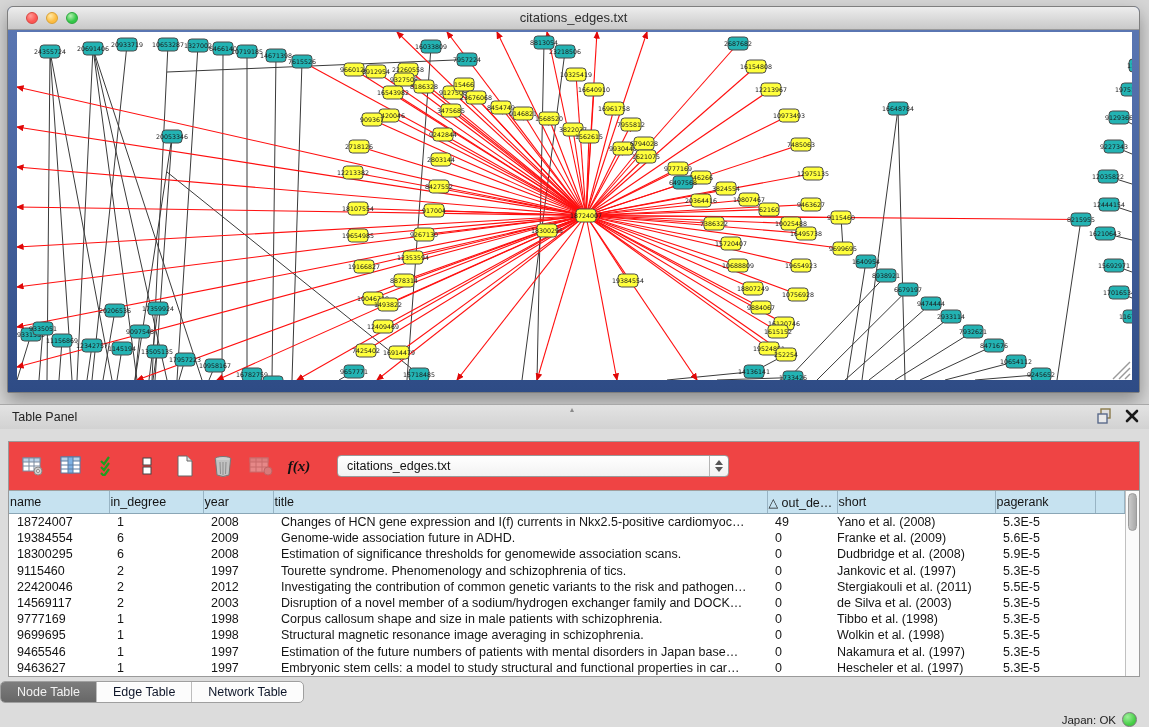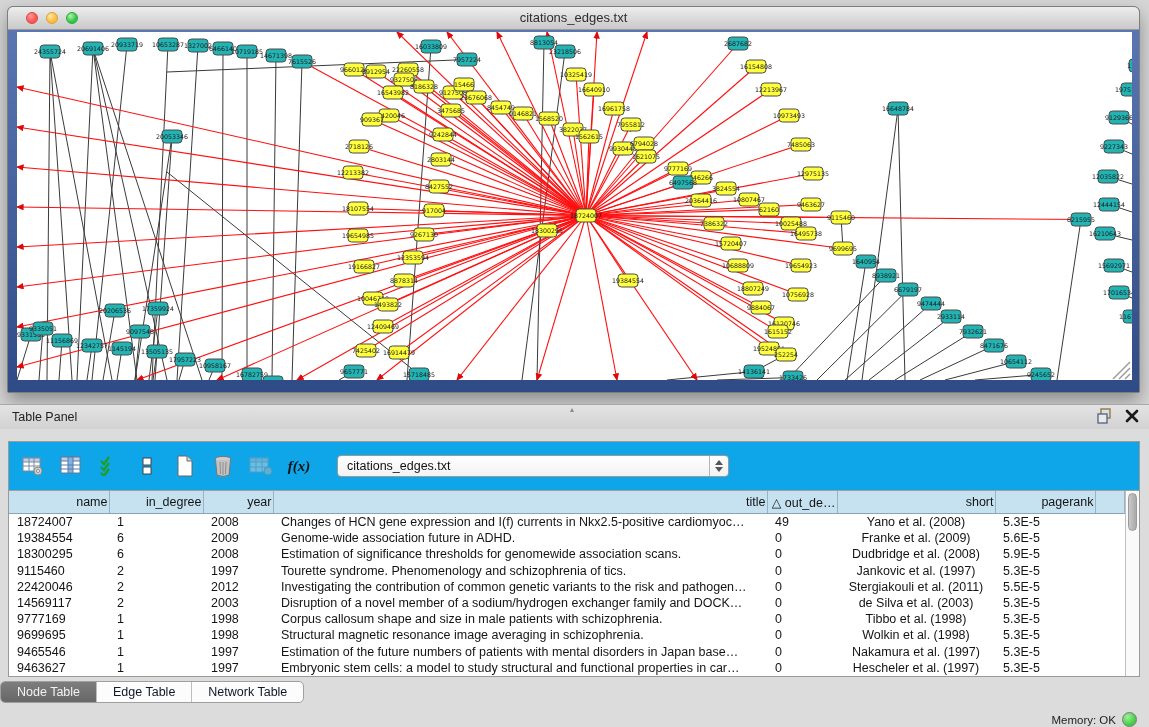--- a/index.html
+++ b/index.html
@@ -31,7 +31,7 @@
   .panel-actions{position:absolute;right:10px;top:3px;display:flex;gap:12px;align-items:center;}
 
   .panel-inner{position:absolute;left:8px;top:36px;width:1132px;height:236px;
-    background:#0ea5e9;border:1px solid #9a9a9a;box-sizing:border-box;}
+    background:#ef4444;border:1px solid #9a9a9a;box-sizing:border-box;}
   .toolbar{height:48px;display:flex;align-items:center;gap:14px;padding-left:12px;}
   .tbtn{width:24px;height:24px;display:flex;align-items:center;justify-content:center;}
   .tbtn.disabled{opacity:.45;}

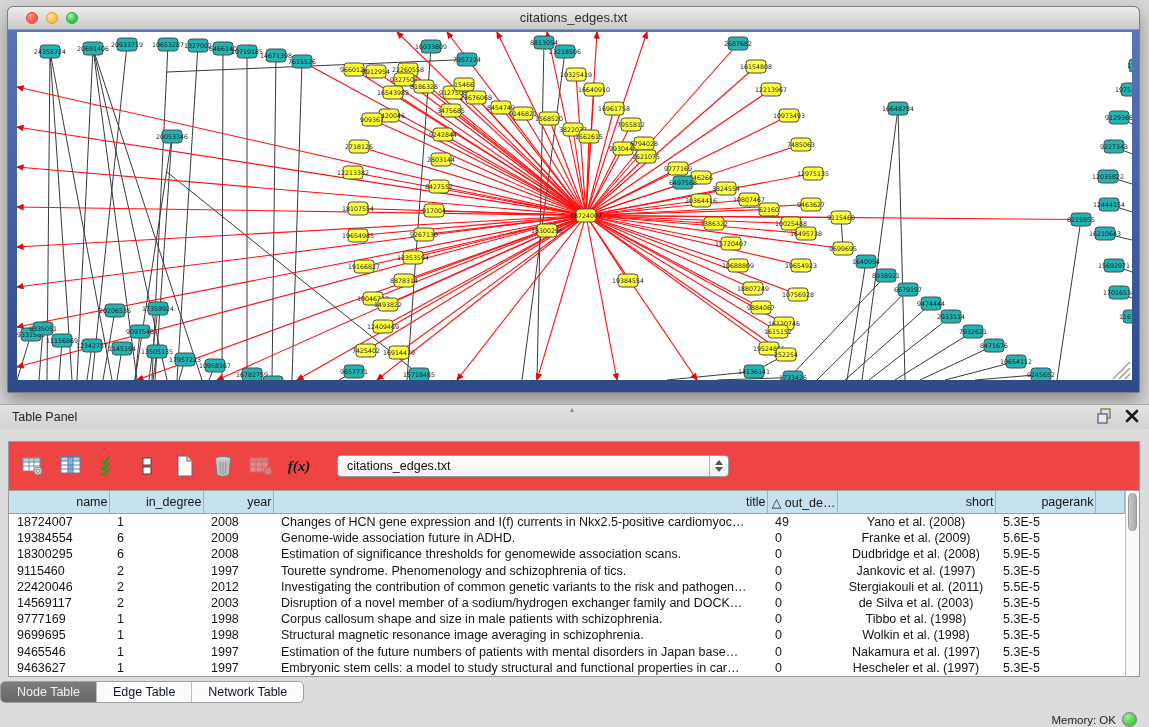--- a/index.html
+++ b/index.html
@@ -48,7 +48,7 @@
     border-top:1px solid #a0a0a0;display:flex;}
   #data-table{border-collapse:collapse;table-layout:fixed;font-size:12.5px;color:#141414;flex:0 0 auto;}
   #data-table th{background:#c6e2f0;border-right:1px solid #98b4c4;border-bottom:1px solid #8aa6b6;
-    font-weight:normal;height:20px;text-align:right;overflow:hidden;white-space:nowrap;}
+    font-weight:normal;height:20px;text-align:left;overflow:hidden;white-space:nowrap;}
   #data-table td{height:16px;padding:0 0 0 8px;white-space:nowrap;overflow:hidden;text-overflow:clip;}
   #data-table td.center{text-align:center;padding:0;}
   .vscroll{flex:1 1 auto;background:#fafafa;border-left:1px solid #c0c0c0;position:relative;}

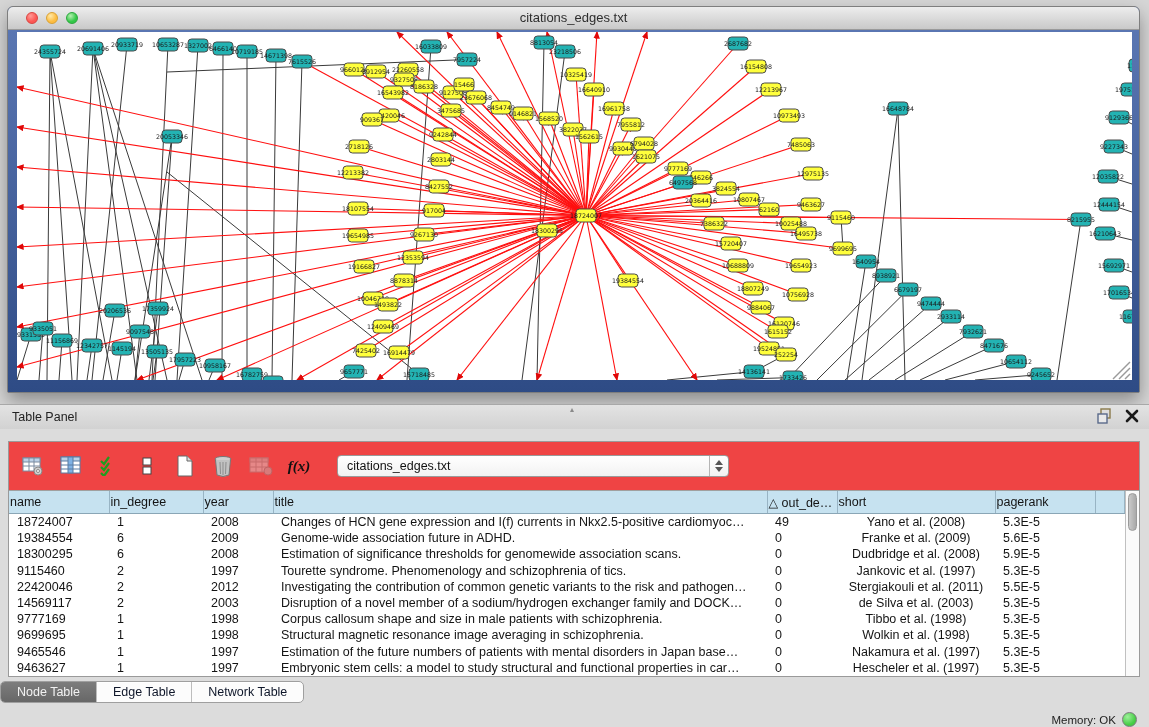--- a/index.html
+++ b/index.html
@@ -50,7 +50,7 @@
   #data-table th{background:#c6e2f0;border-right:1px solid #98b4c4;border-bottom:1px solid #8aa6b6;
     font-weight:normal;height:20px;text-align:left;overflow:hidden;white-space:nowrap;}
   #data-table td{height:16px;padding:0 0 0 8px;white-space:nowrap;overflow:hidden;text-overflow:clip;}
-  #data-table td.center{text-align:center;padding:0;}
+  #data-table td.center{padding:0;}
   .vscroll{flex:1 1 auto;background:#fafafa;border-left:1px solid #c0c0c0;position:relative;}
   .vscroll .thumb{position:absolute;top:2px;left:2px;right:2px;height:36px;background:linear-gradient(90deg,#c9c9c9,#a9a9a9);
     border:1px solid #9a9a9a;border-radius:7px;}

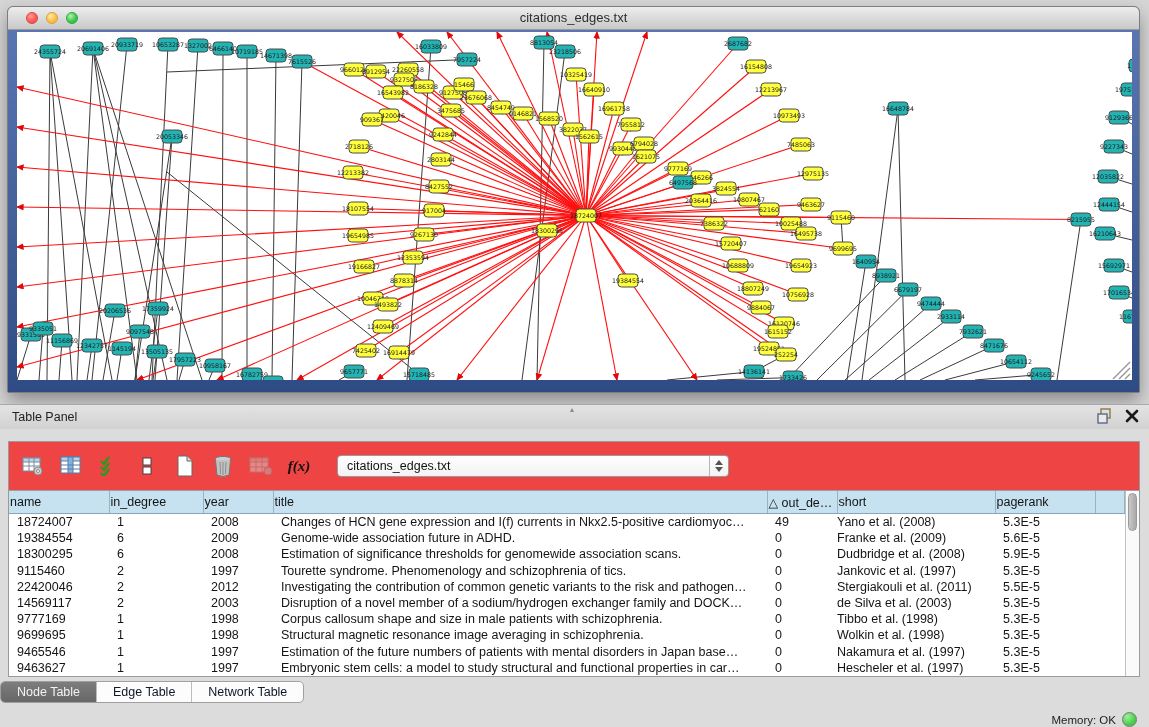--- a/index.html
+++ b/index.html
@@ -987,7 +987,7 @@
   </div>
 
   <div class="statusbar">
-    <span>Memory: OK</span>
+    <span>Japan: OK</span>
     <span class="memdot"></span>
   </div>
 </div>

